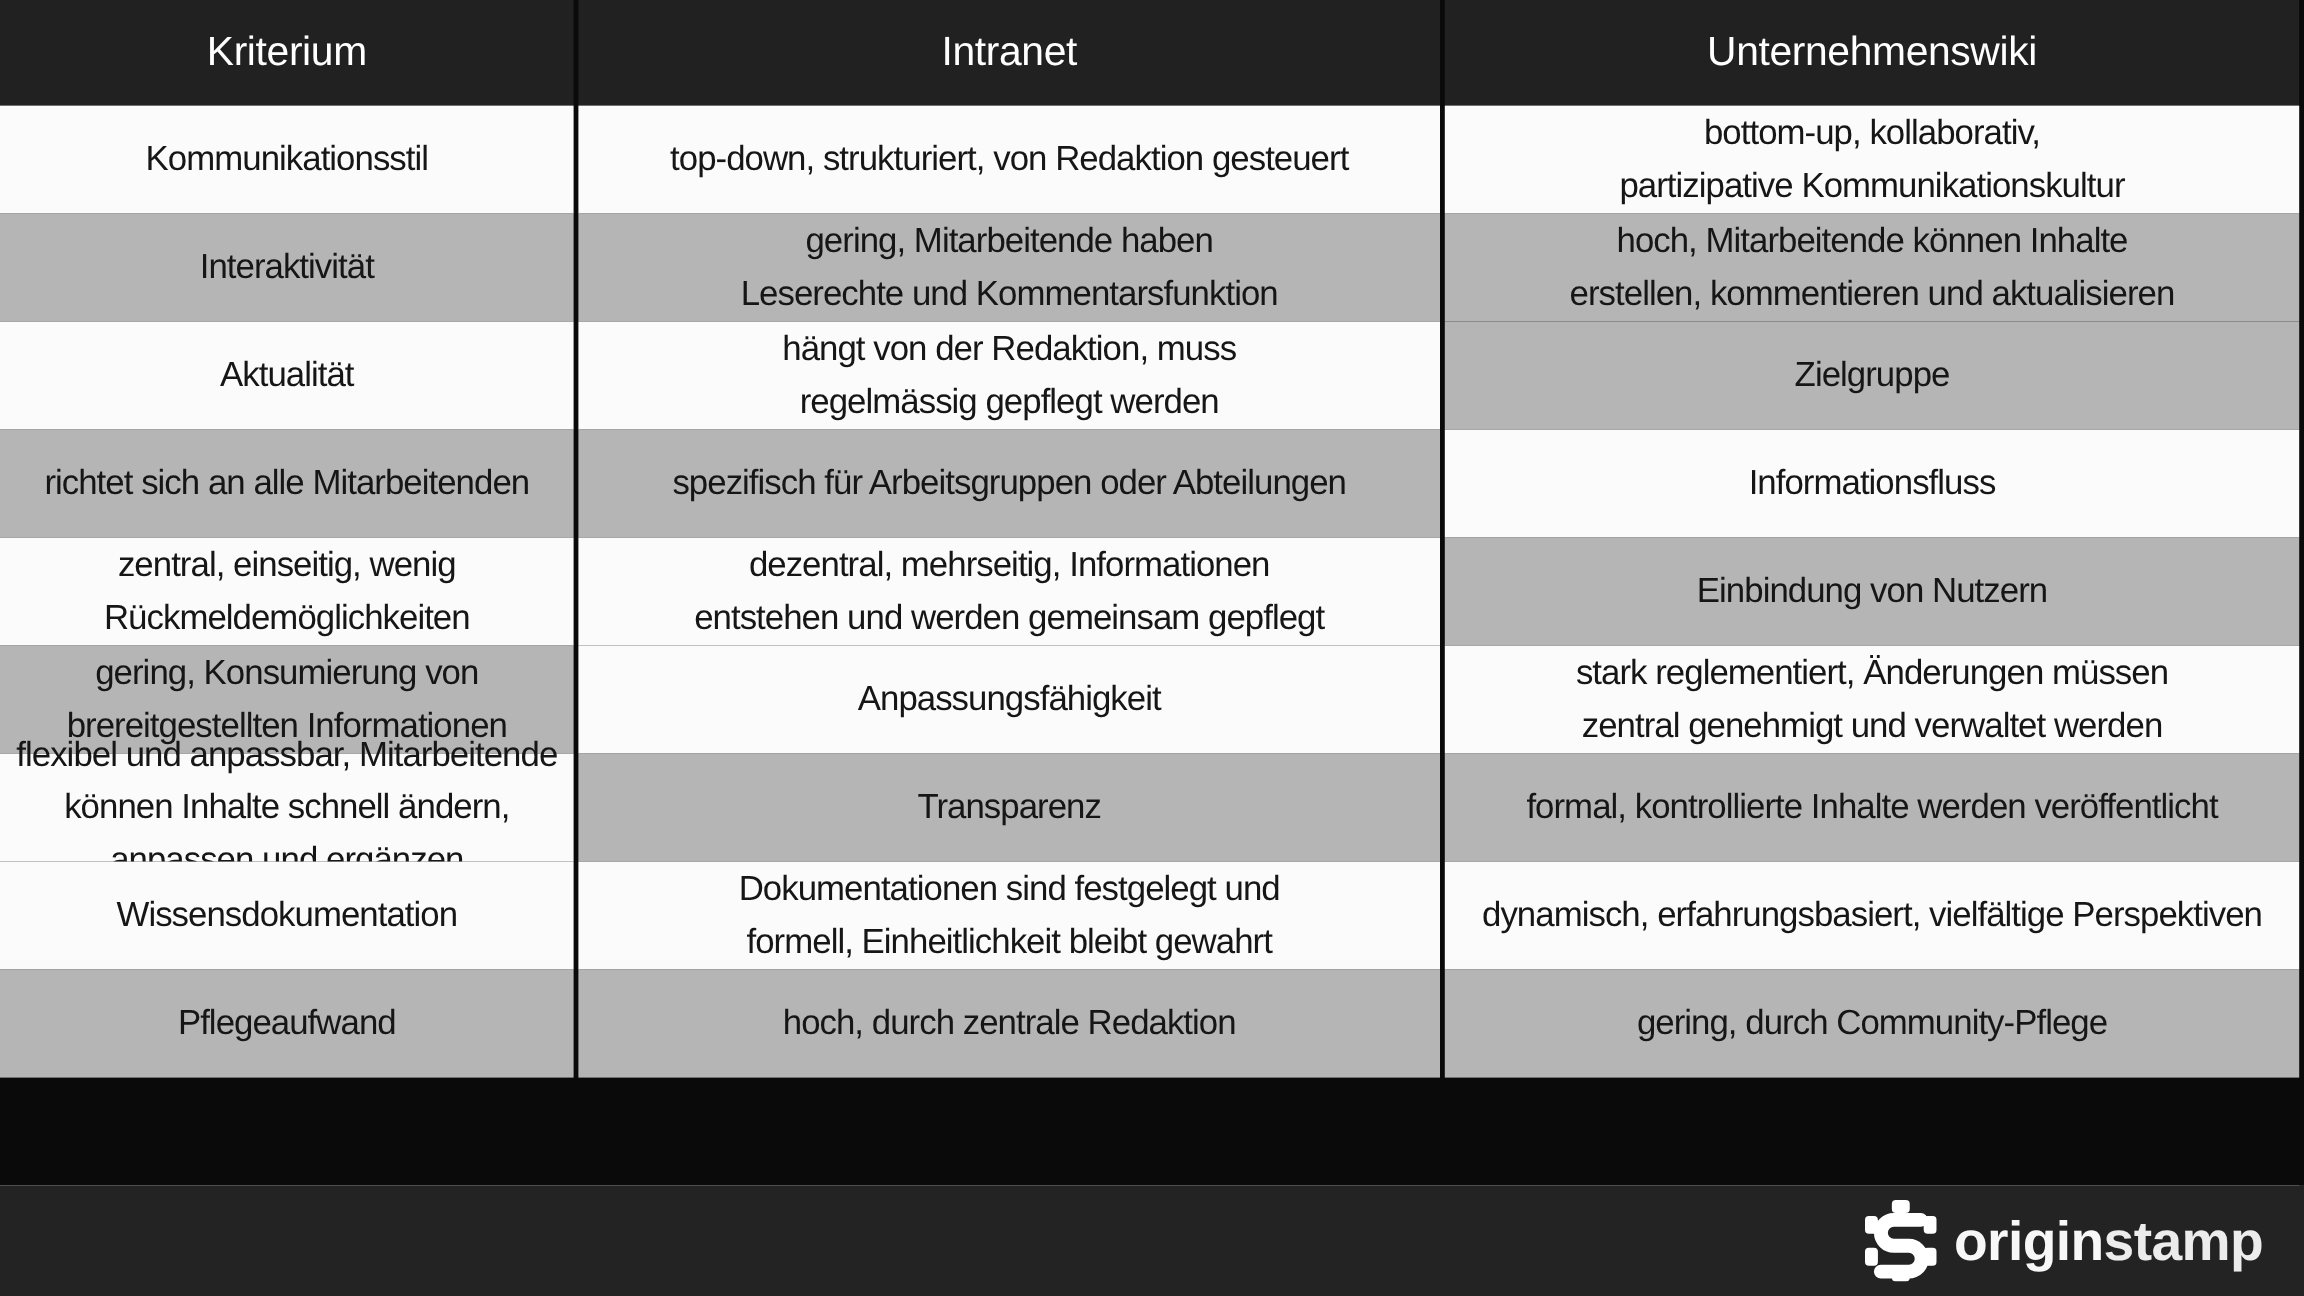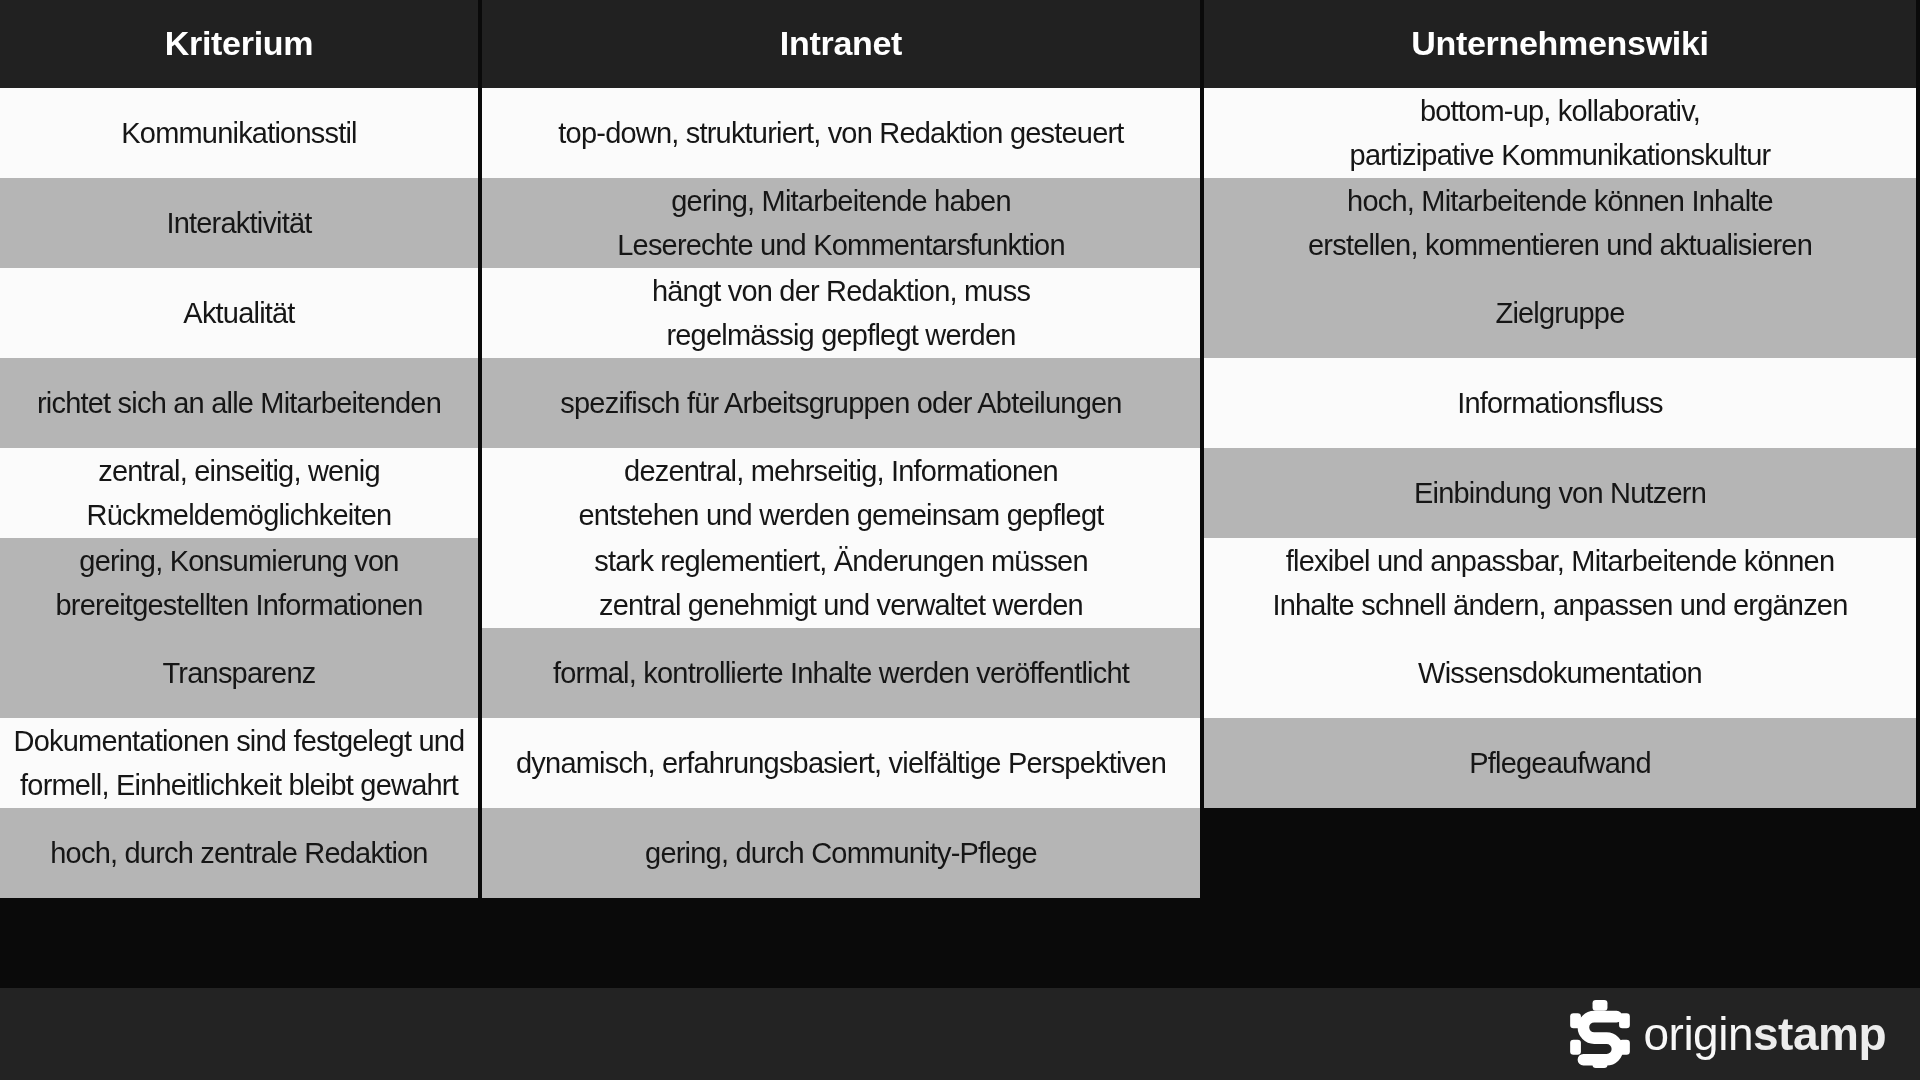--- a/index.html
+++ b/index.html
@@ -41,7 +41,7 @@
     background:var(--header-bg);
     color:var(--header-text);
     font-size:34px;
-    font-weight:700;
+    font-weight:400;
     letter-spacing:-0.3px;
   }
   .cell.light{background:var(--row-light);}

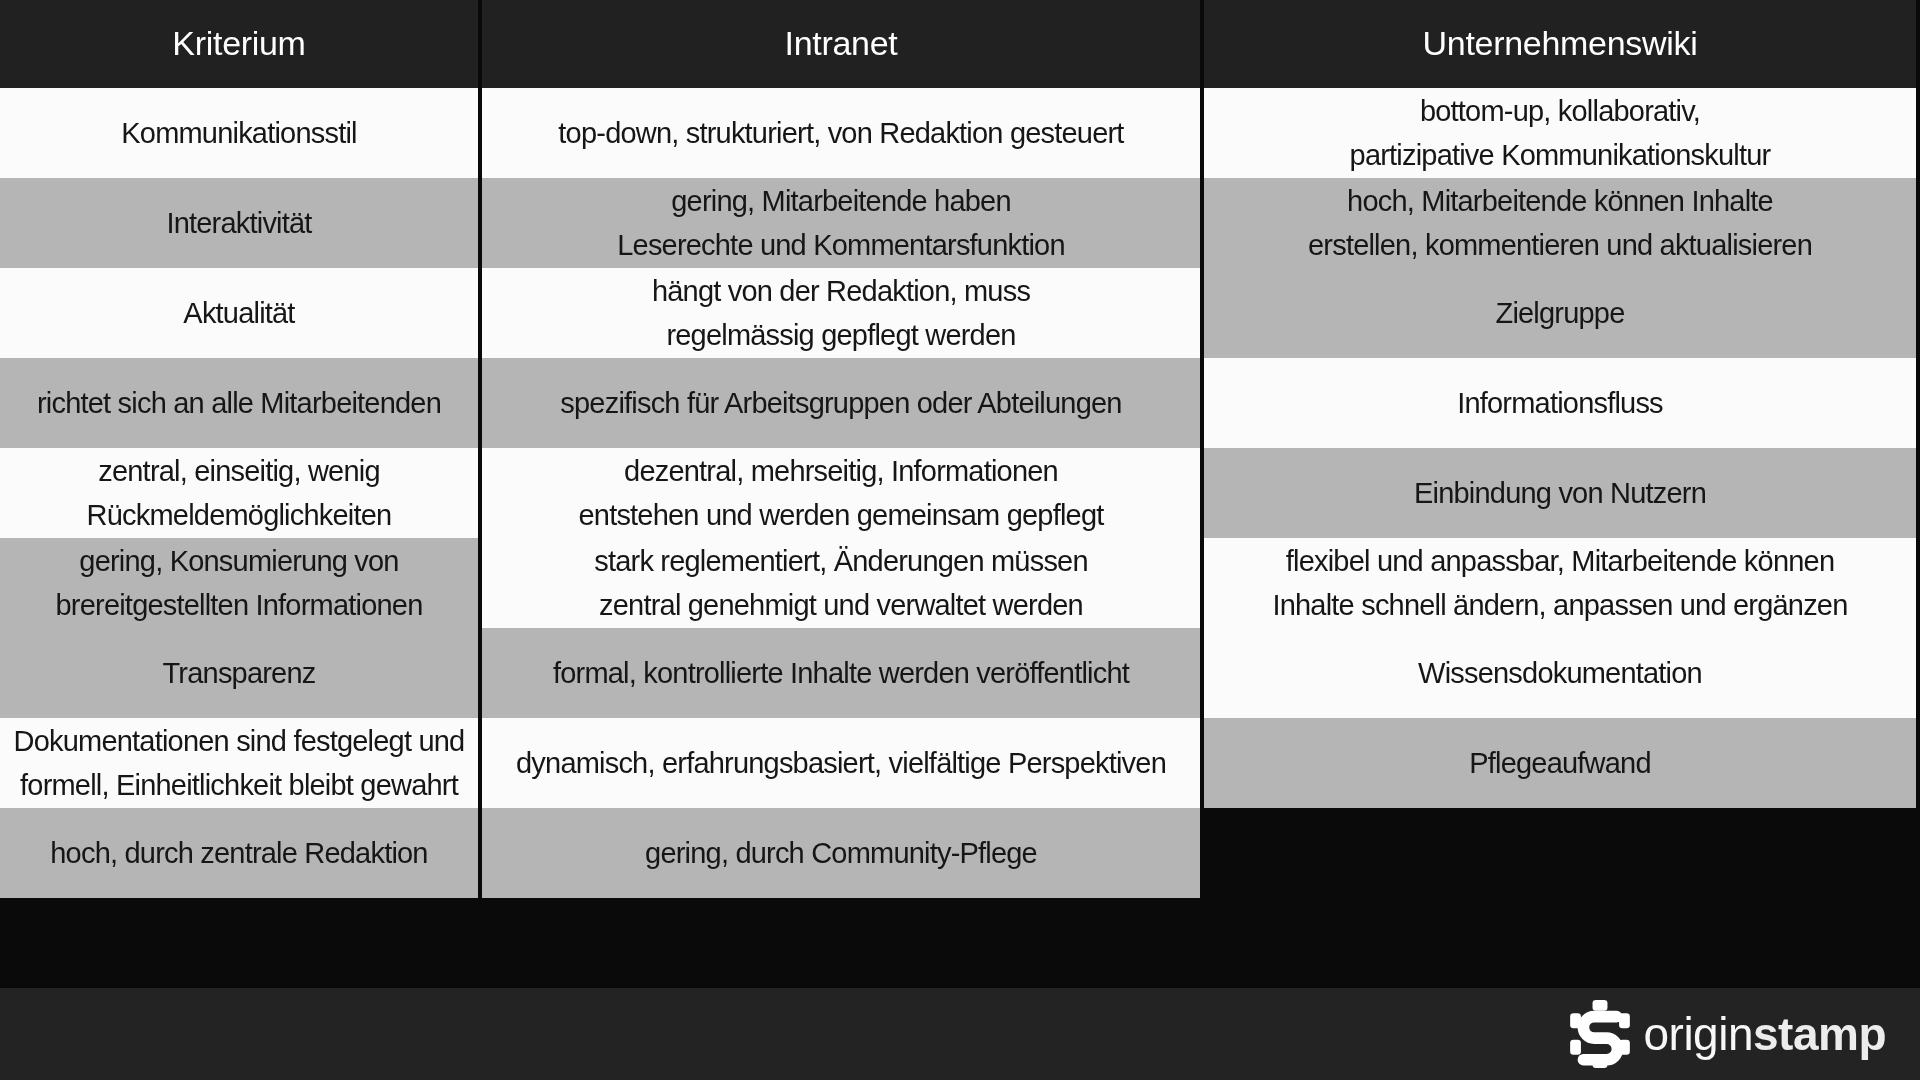--- a/index.html
+++ b/index.html
@@ -93,6 +93,7 @@
   <div class="cell dark">Einbindung von Nutzern</div>
   <div class="cell dark">gering, Konsumierung von brereitgestellten Informationen</div>
 
+  <div class="cell light">Anpassungsfähigkeit</div>
   <div class="cell light">stark reglementiert, Änderungen müssen zentral genehmigt und verwaltet werden</div>
   <div class="cell light">flexibel und anpassbar, Mitarbeitende können Inhalte schnell ändern, anpassen und ergänzen</div>
 

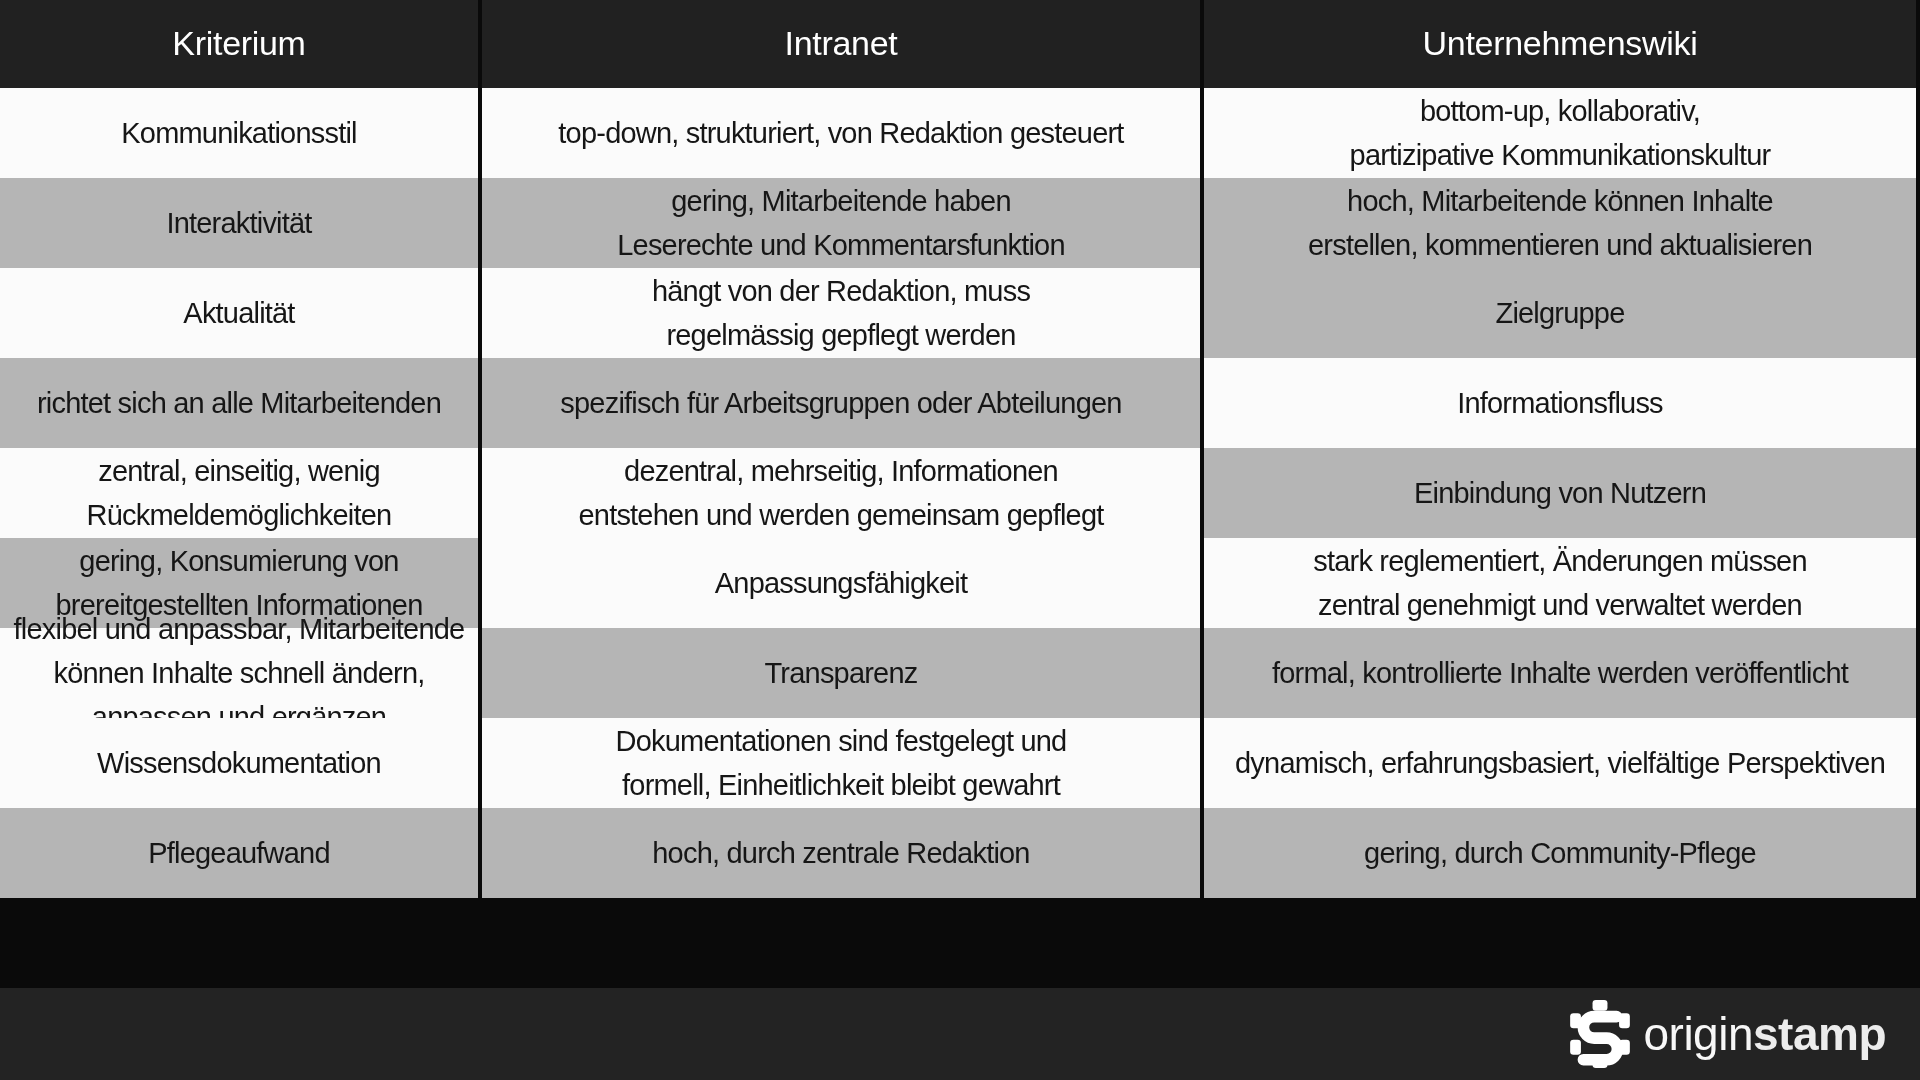--- a/index.html
+++ b/index.html
@@ -58,7 +58,7 @@
   .logo{display:flex;align-items:center;gap:14px;}
   .logo svg{display:block;}
   .brand{font-size:46px;color:#f7f7f7;letter-spacing:-0.5px;white-space:nowrap;}
-  .brand .b{font-weight:400;}
+  .brand .b{font-weight:700;}
   .brand .l{font-weight:700;opacity:0.95;}
 </style>
 </head>

